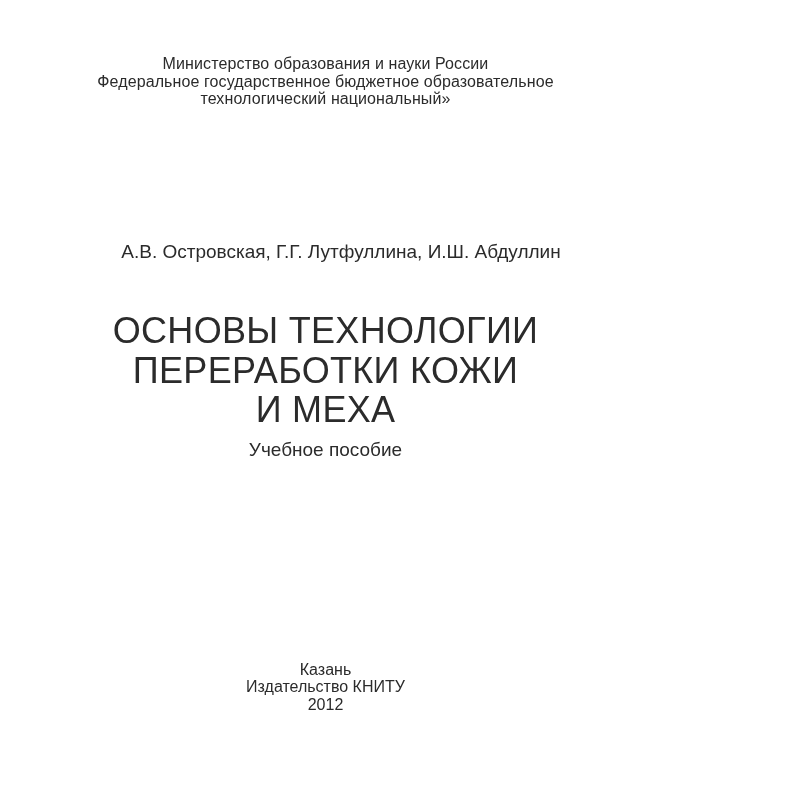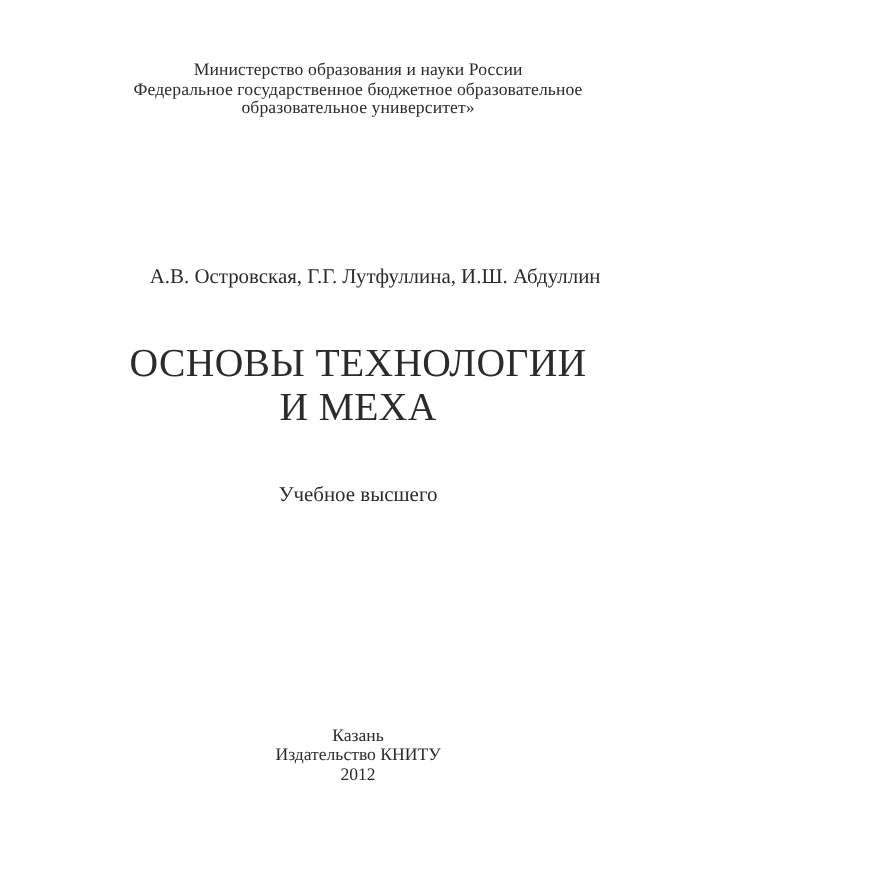--- a/index.html
+++ b/index.html
@@ -13,7 +13,7 @@
       height: 800px;
       background: #ffffff;
       overflow: hidden;
-      font-family: Liberation Serif, serif;
+      font-family: Liberation Sans, sans-serif;
       color: #2b2b2b;
       text-align: center;
       -webkit-font-smoothing: antialiased;

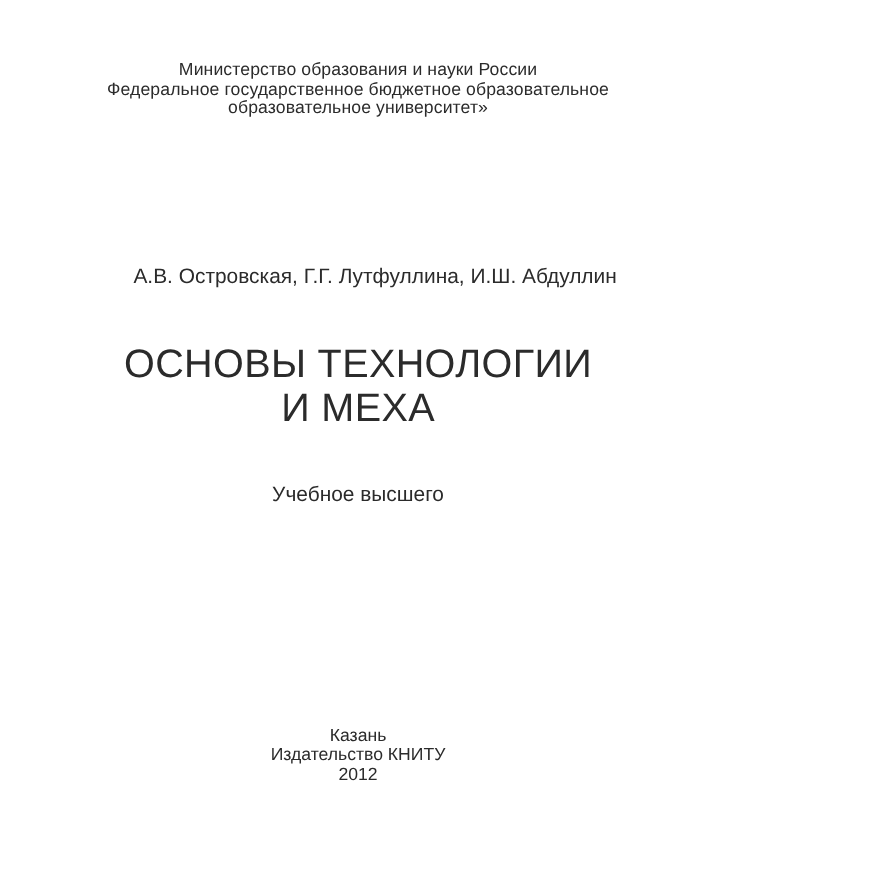--- a/index.html
+++ b/index.html
@@ -69,7 +69,7 @@
   <div class="block header-block">
     <div class="header-line">Министерство образования и науки России</div>
     <div class="header-line">Федеральное государственное бюджетное образовательное</div>
-    <div class="header-line">образовательное университет»</div>
+    <div class="header-line">технологический национальный»</div>
   </div>
 
   <div class="block authors-block">А.В. Островская, Г.Г. Лутфуллина, И.Ш. Абдуллин</div>

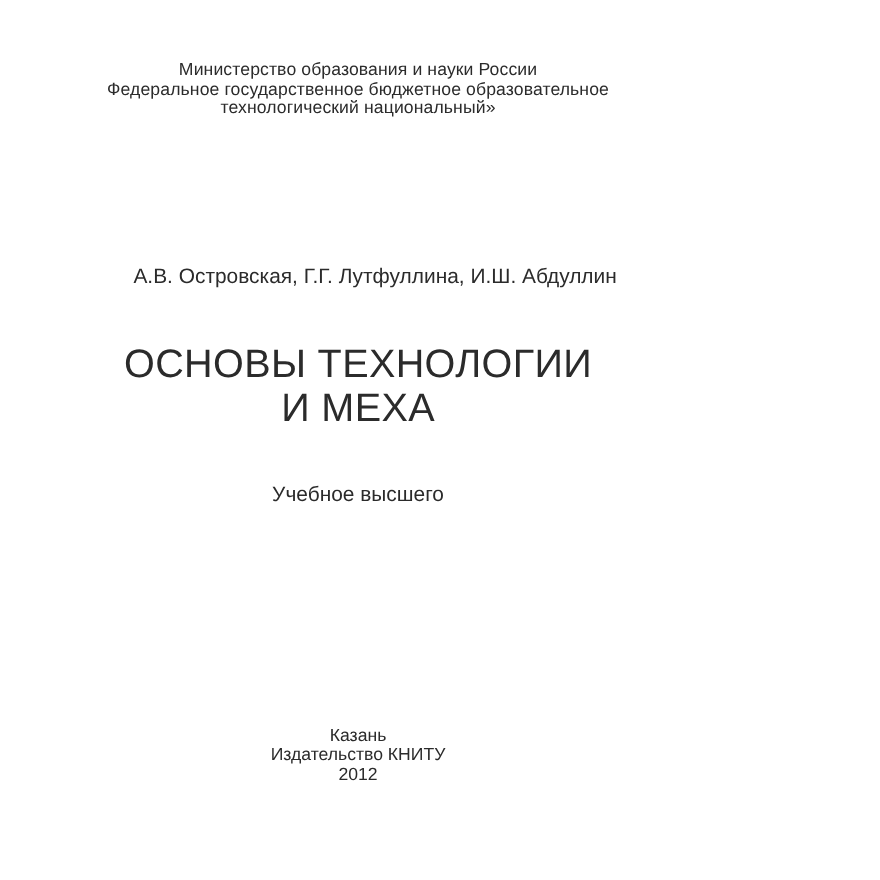--- a/index.html
+++ b/index.html
@@ -76,6 +76,7 @@
 
   <div class="block title-block">
     <div class="title-line">ОСНОВЫ ТЕХНОЛОГИИ</div>
+    <div class="title-line">ПЕРЕРАБОТКИ КОЖИ</div>
     <div class="title-line">И МЕХА</div>
   </div>
 

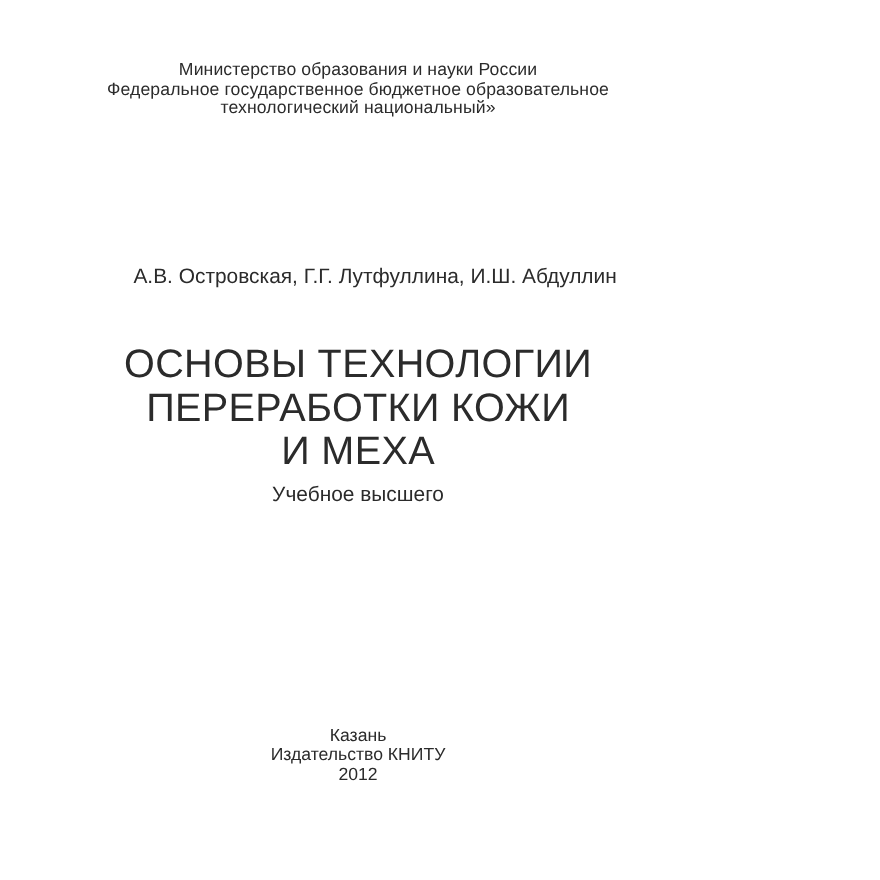--- a/index.html
+++ b/index.html
@@ -80,7 +80,7 @@
     <div class="title-line">И МЕХА</div>
   </div>
 
-  <div class="block subtitle-block">Учебное высшего</div>
+  <div class="block subtitle-block">Учебное пособие</div>
 
   <div class="block imprint-block">
     <div>Казань</div>

